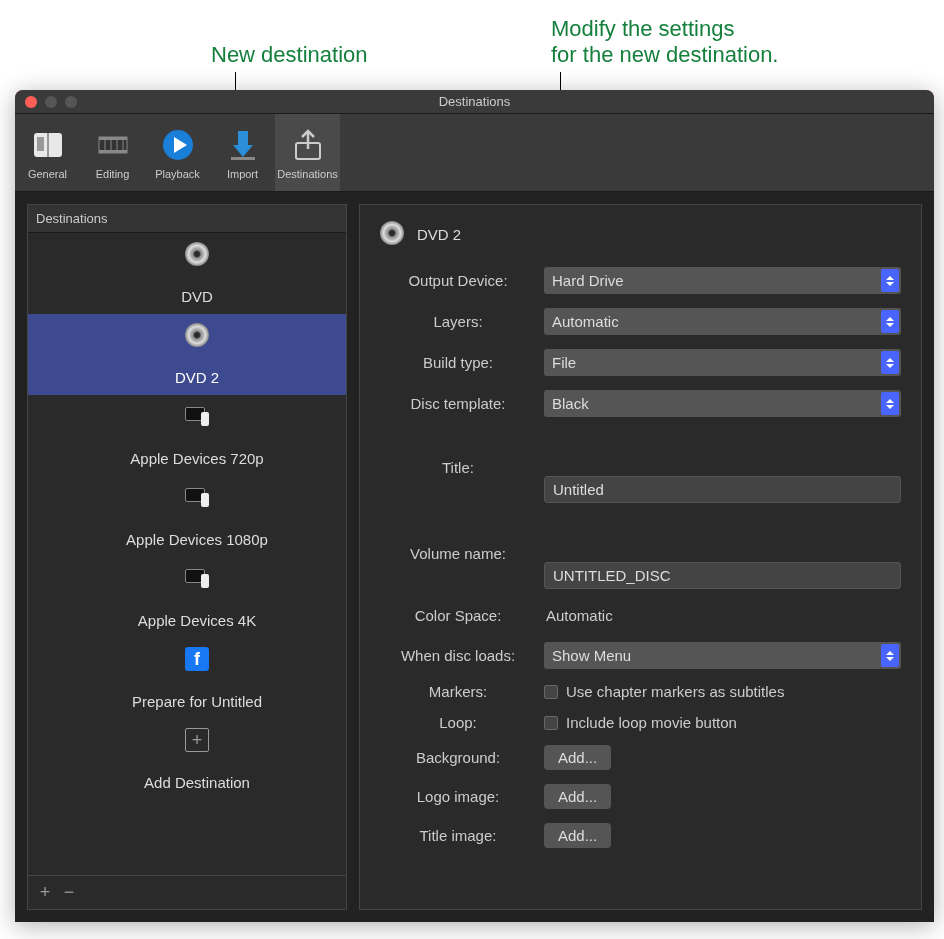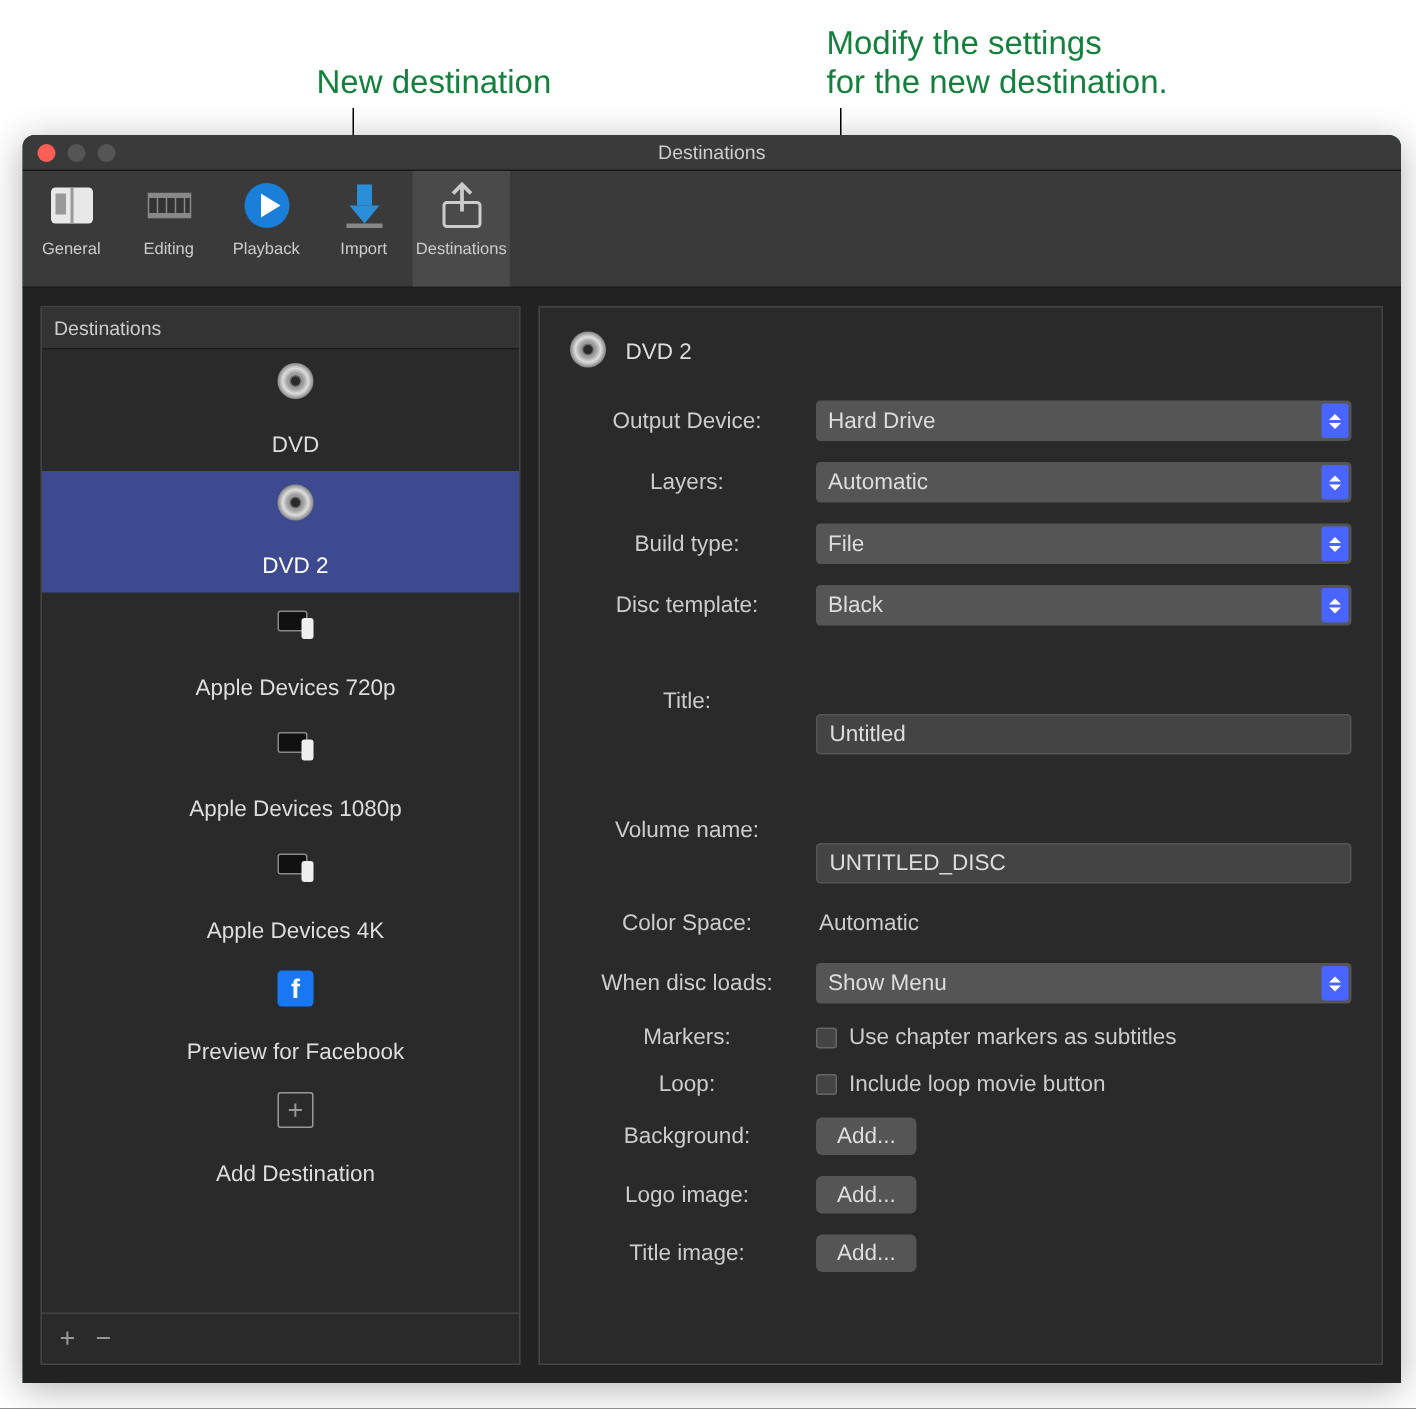--- a/index.html
+++ b/index.html
@@ -31,7 +31,7 @@
   left: 15px;
   width: 919px;
   height: 832px;
-  background: #14532d;
+  background: #ec4899;
   border-radius: 8px 8px 0 0;
   overflow: hidden;
   box-shadow: 0 4px 24px rgba(0,0,0,0.3);

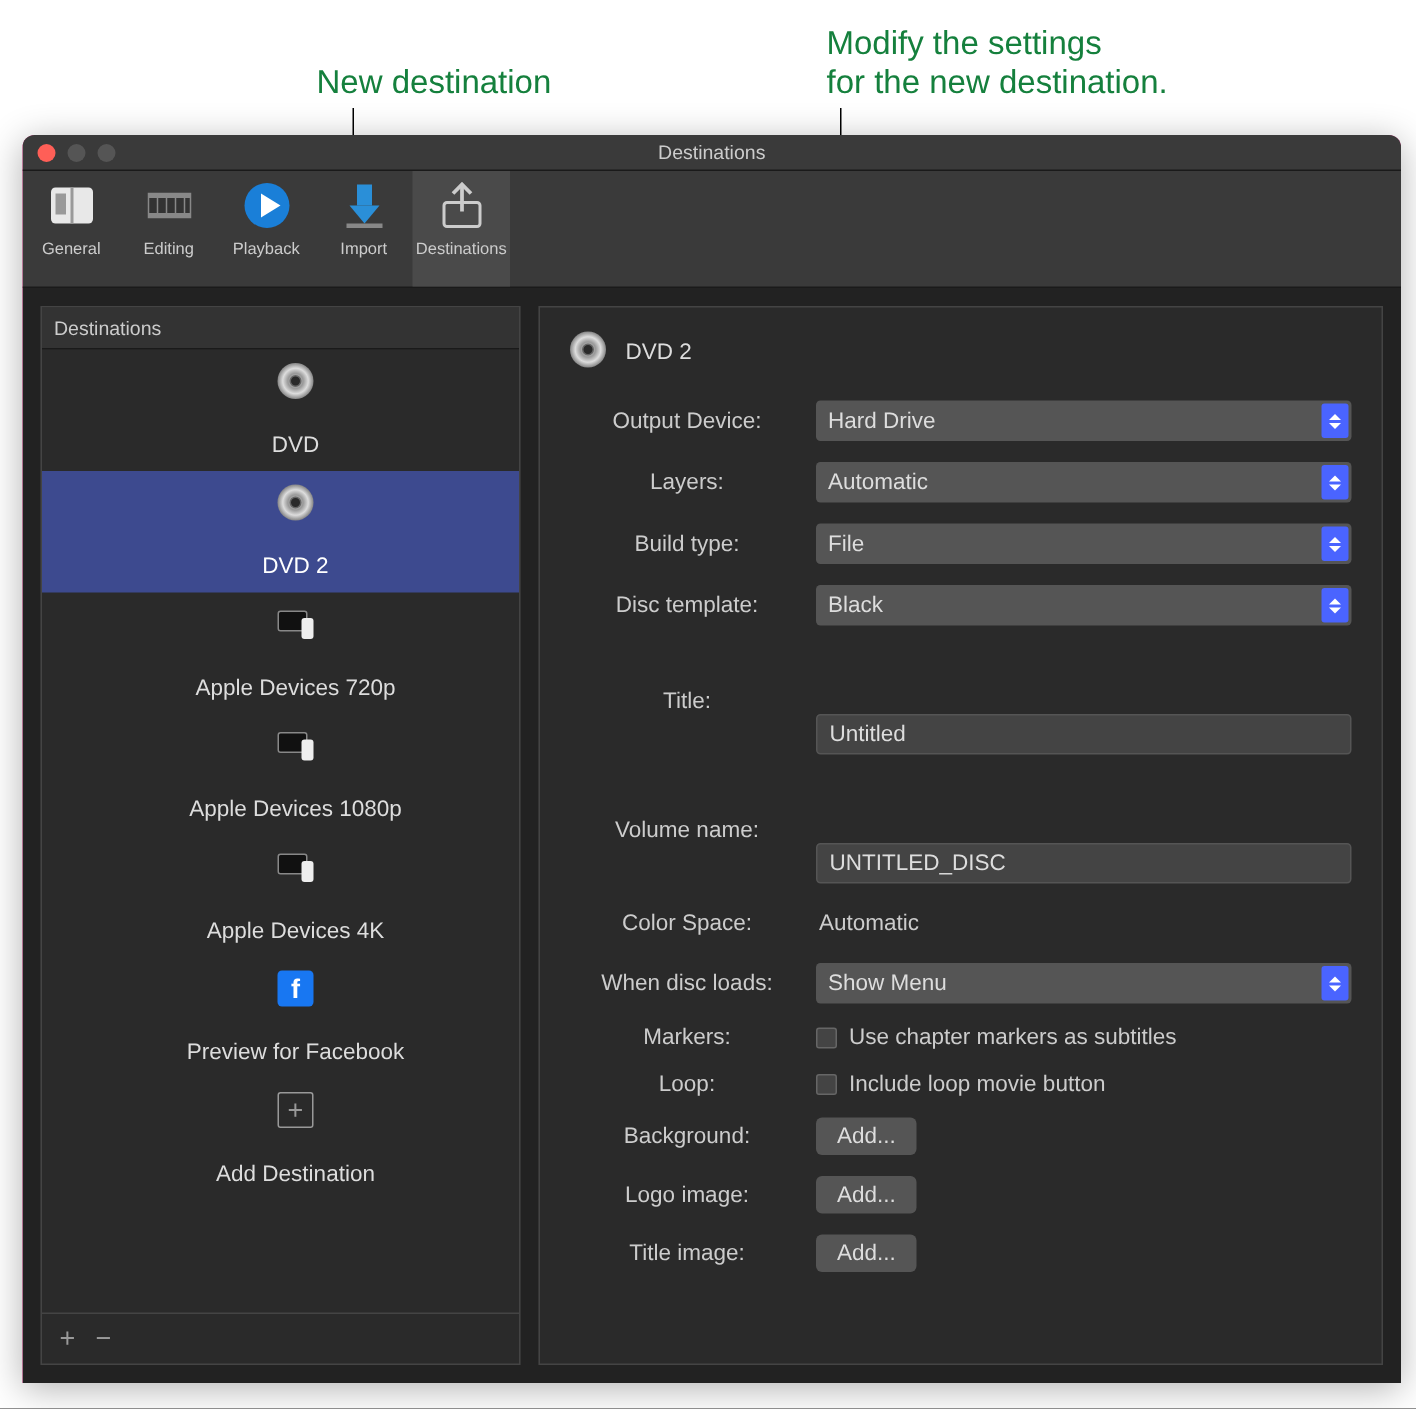--- a/index.html
+++ b/index.html
@@ -76,6 +76,7 @@
   display: flex;
   flex-direction: column;
   align-items: center;
+  justify-content: center;
   padding: 4px 6px;
   cursor: pointer;
   height: 100%;

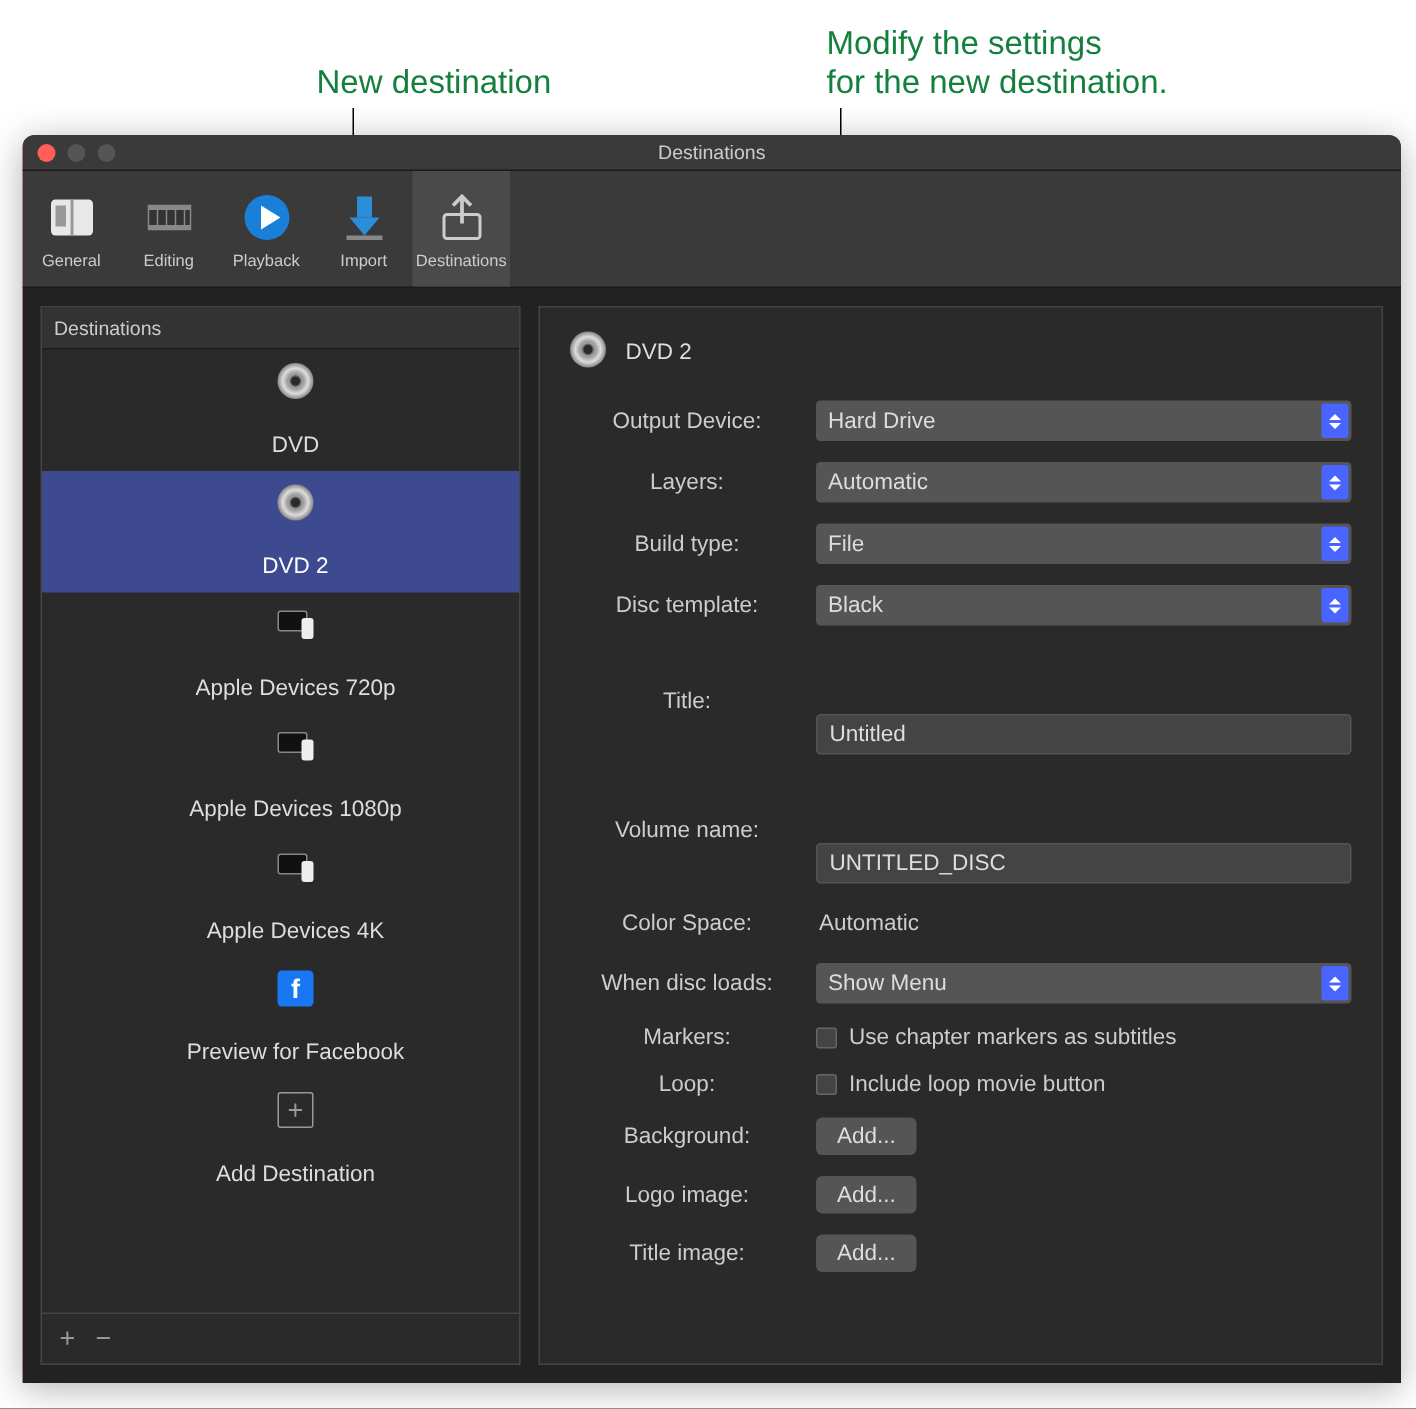--- a/index.html
+++ b/index.html
@@ -510,7 +510,7 @@
           <div class="sidebar-item-icon">
               <div class="fb-icon">f</div>
             </div>
-          <span>Preview for Facebook</span>
+          <span>Prepare for Untitled</span>
         </div>
         <div class="sidebar-item">
           <div class="sidebar-item-icon">

